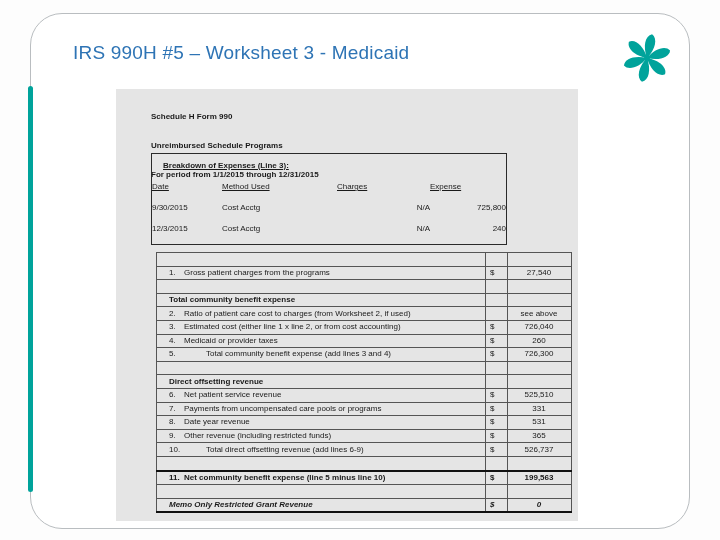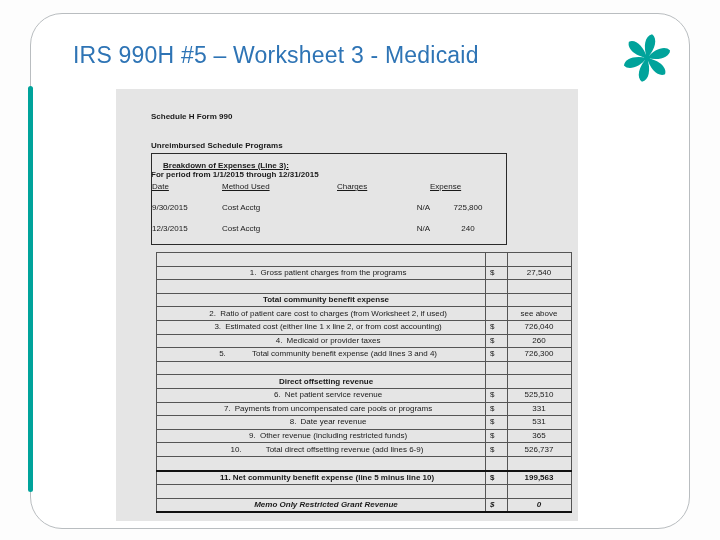--- a/index.html
+++ b/index.html
@@ -19,7 +19,7 @@
   }
   .title {
     position:absolute; left:42px; top:28px; margin:0;
-    font-size:23px; font-weight:400; letter-spacing:0.2px;
+    font-size:19px; font-weight:400; letter-spacing:0.2px;
   }
   .logo { position:absolute; right:14px; top:16px; width:56px; height:56px; }
   .worksheet {

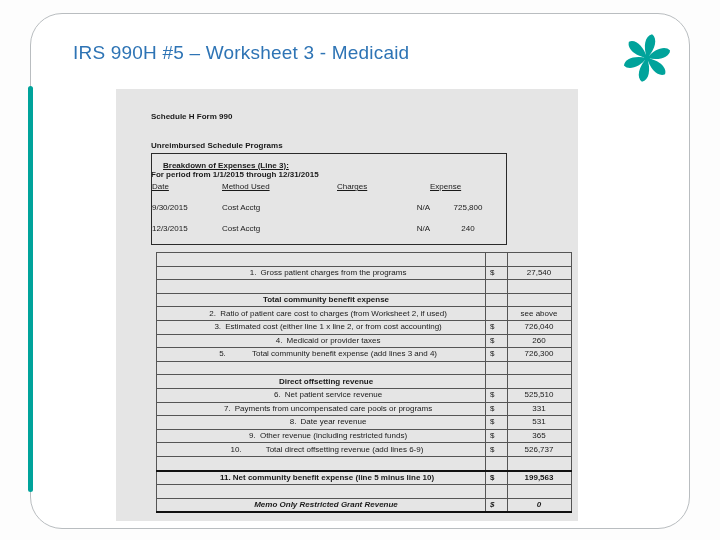--- a/index.html
+++ b/index.html
@@ -41,7 +41,7 @@
   .bd-data td { height:21px; }
   .bd-c1 { padding-left:11px; }
   .bd-charges-val { text-align:right; }
-  .bd-expense-val { text-align:center; padding-right:26px; }
+  .bd-expense-val { text-align:right; padding-right:26px; }
 
   
   .main {

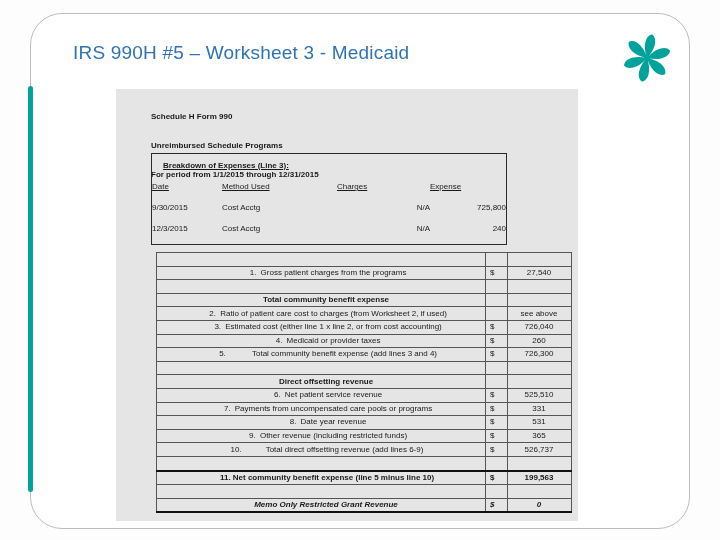--- a/index.html
+++ b/index.html
@@ -52,7 +52,7 @@
     border:1px solid #555; height:12.6px; padding:0 2px;
     line-height:10px; vertical-align:middle; overflow:hidden; white-space:nowrap;
   }
-  .main td.desc { padding-left:12px;text-align:center; }
+  .main td.desc { padding-left:12px; }
   .main .num { display:inline-block; width:15px; }
   .main tr.indent .txt { padding-left:22px; }
   .main tr.sectionrow td.desc { font-weight:bold; }

